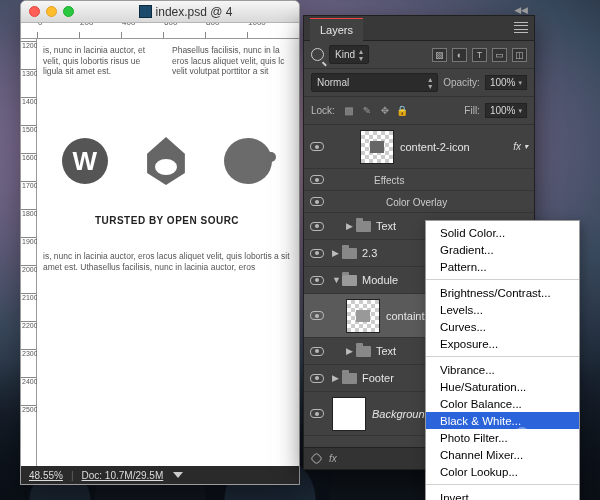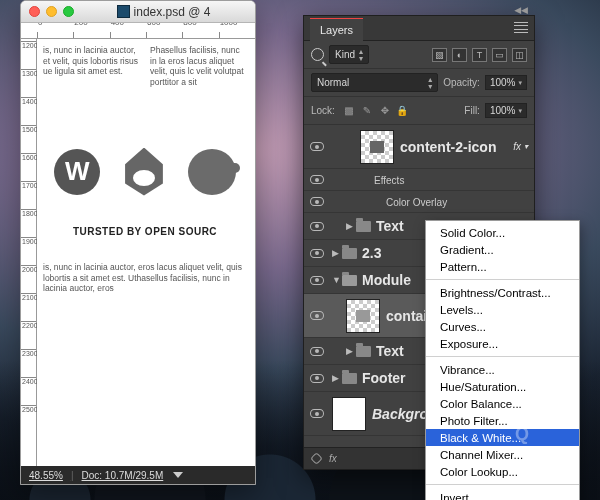--- a/index.html
+++ b/index.html
@@ -14,7 +14,7 @@
      radial-gradient(circle at 85% 100%, #141c26 0 50px, transparent 51px); }
 
   
-  .doc-window { position:absolute; left:20px; top:0; width:236px; height:485px; background:#fff; border:1px solid #9c9c9c; border-radius:6px 6px 0 0; box-shadow:0 10px 30px rgba(0,0,0,.4); overflow:hidden; }
+  .doc-window { position:absolute; left:20px; top:0; width:280px; height:485px; background:#fff; border:1px solid #9c9c9c; border-radius:6px 6px 0 0; box-shadow:0 10px 30px rgba(0,0,0,.4); overflow:hidden; }
   .titlebar { height:22px; background:linear-gradient(#f6f6f6,#d9d9d9); border-bottom:1px solid #b5b5b5; display:flex; align-items:center; padding:0 8px; gap:6px; font-size:12px; color:#333; }
   .tl-dot { width:11px; height:11px; border-radius:50%; }
   .tl-red { background:#ff5f57; border:1px solid #e0443e; }

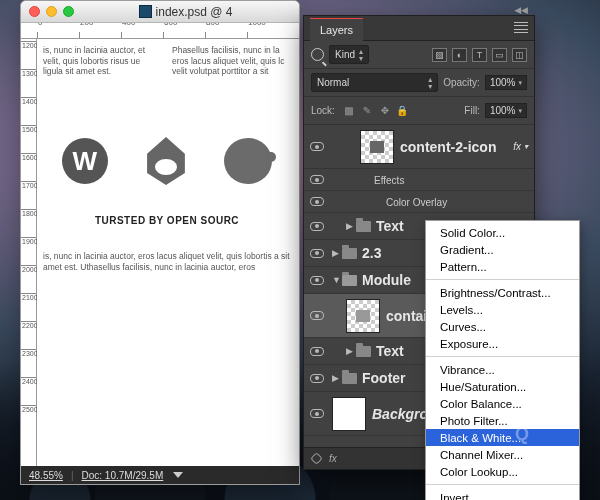--- a/index.html
+++ b/index.html
@@ -76,7 +76,7 @@
   .thumb { width:34px; height:34px; background:repeating-conic-gradient(#ccc 0 25%, #fff 0 50%) 0 0/8px 8px; border:1px solid #222; margin-right:6px; display:flex; align-items:center; justify-content:center; }
   .thumb.white { background:#fff; }
   .thumb-mini { width:14px; height:12px; background:#666; }
-  .layer-name { font-size:14px; color:#e6e6e6;font-weight:bold; }
+  .layer-name { font-size:11px; color:#e6e6e6; }
   .layer.selected { background:#5a5a5a; }
   .layer .italic { font-style:italic; }
   .fx { margin-left:auto; font-size:10px; font-style:italic; color:#ddd; display:flex; align-items:center; gap:3px;}

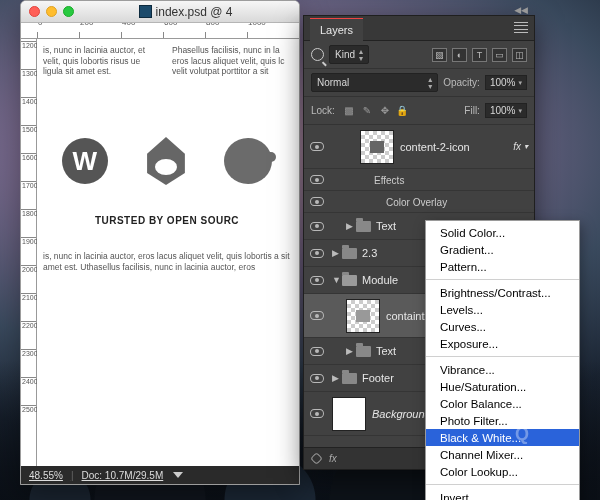--- a/index.html
+++ b/index.html
@@ -346,8 +346,8 @@
   <div class="ctx-item">Vibrance...</div>
   <div class="ctx-item">Hue/Saturation...</div>
   <div class="ctx-item">Color Balance...</div>
+  <div class="ctx-item hl">Black &amp; White...</div>
   <div class="ctx-item">Photo Filter...</div>
-  <div class="ctx-item hl">Black &amp; White...</div>
   <div class="ctx-item">Channel Mixer...</div>
   <div class="ctx-item">Color Lookup...</div>
   <div class="ctx-sep"></div>

